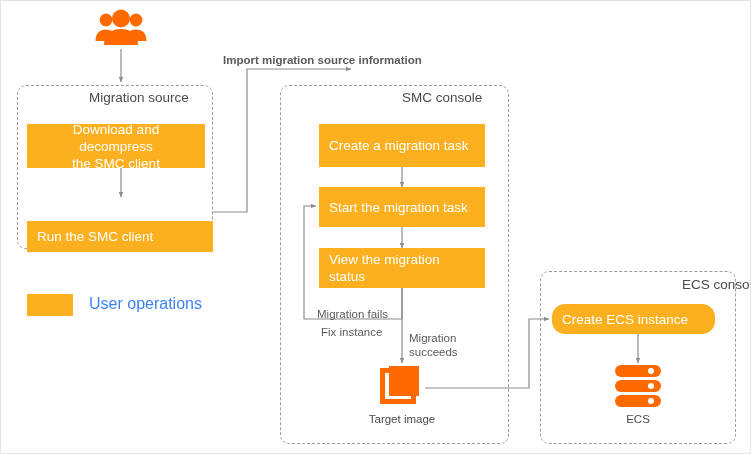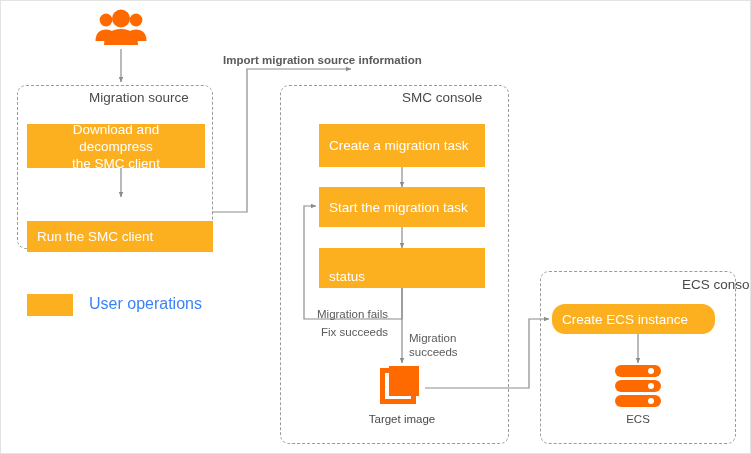--- a/index.html
+++ b/index.html
@@ -155,7 +155,7 @@
 
   <div class="op-box" style="left:318px; top:247px; width:166px; height:40px;">
     <span style="display:block;">
-      <br>
+      <span>View the migration</span><br>
       <span>status</span>
     </span>
   </div>

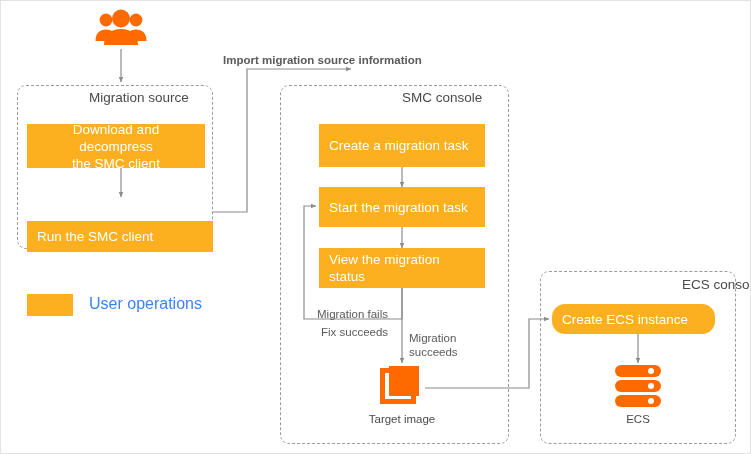--- a/index.html
+++ b/index.html
@@ -161,7 +161,7 @@
   </div>
 
   <div class="edge-label" style="left:316px; top:306px;text-align:right;">Migration fails</div>
-  <div class="edge-label" style="left:320px; top:324px;">Fix succeeds</div>
+  <div class="edge-label" style="left:320px; top:324px;">Fix instance</div>
 
   <div class="edge-label" style="left:408px; top:330px;">
     <span>Migration</span><br>

